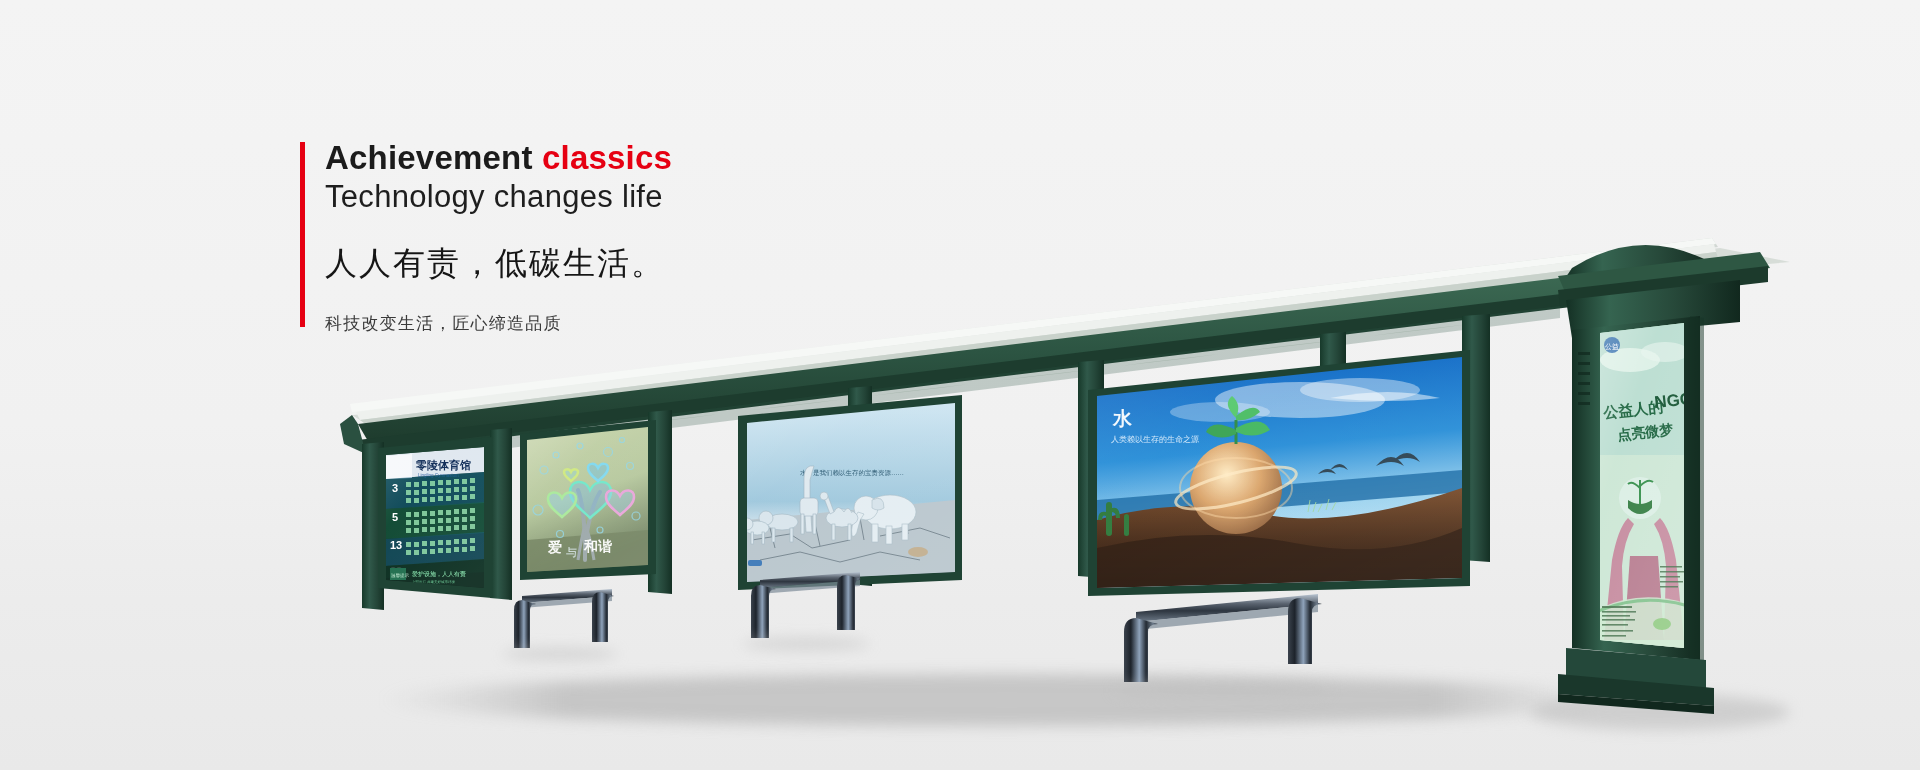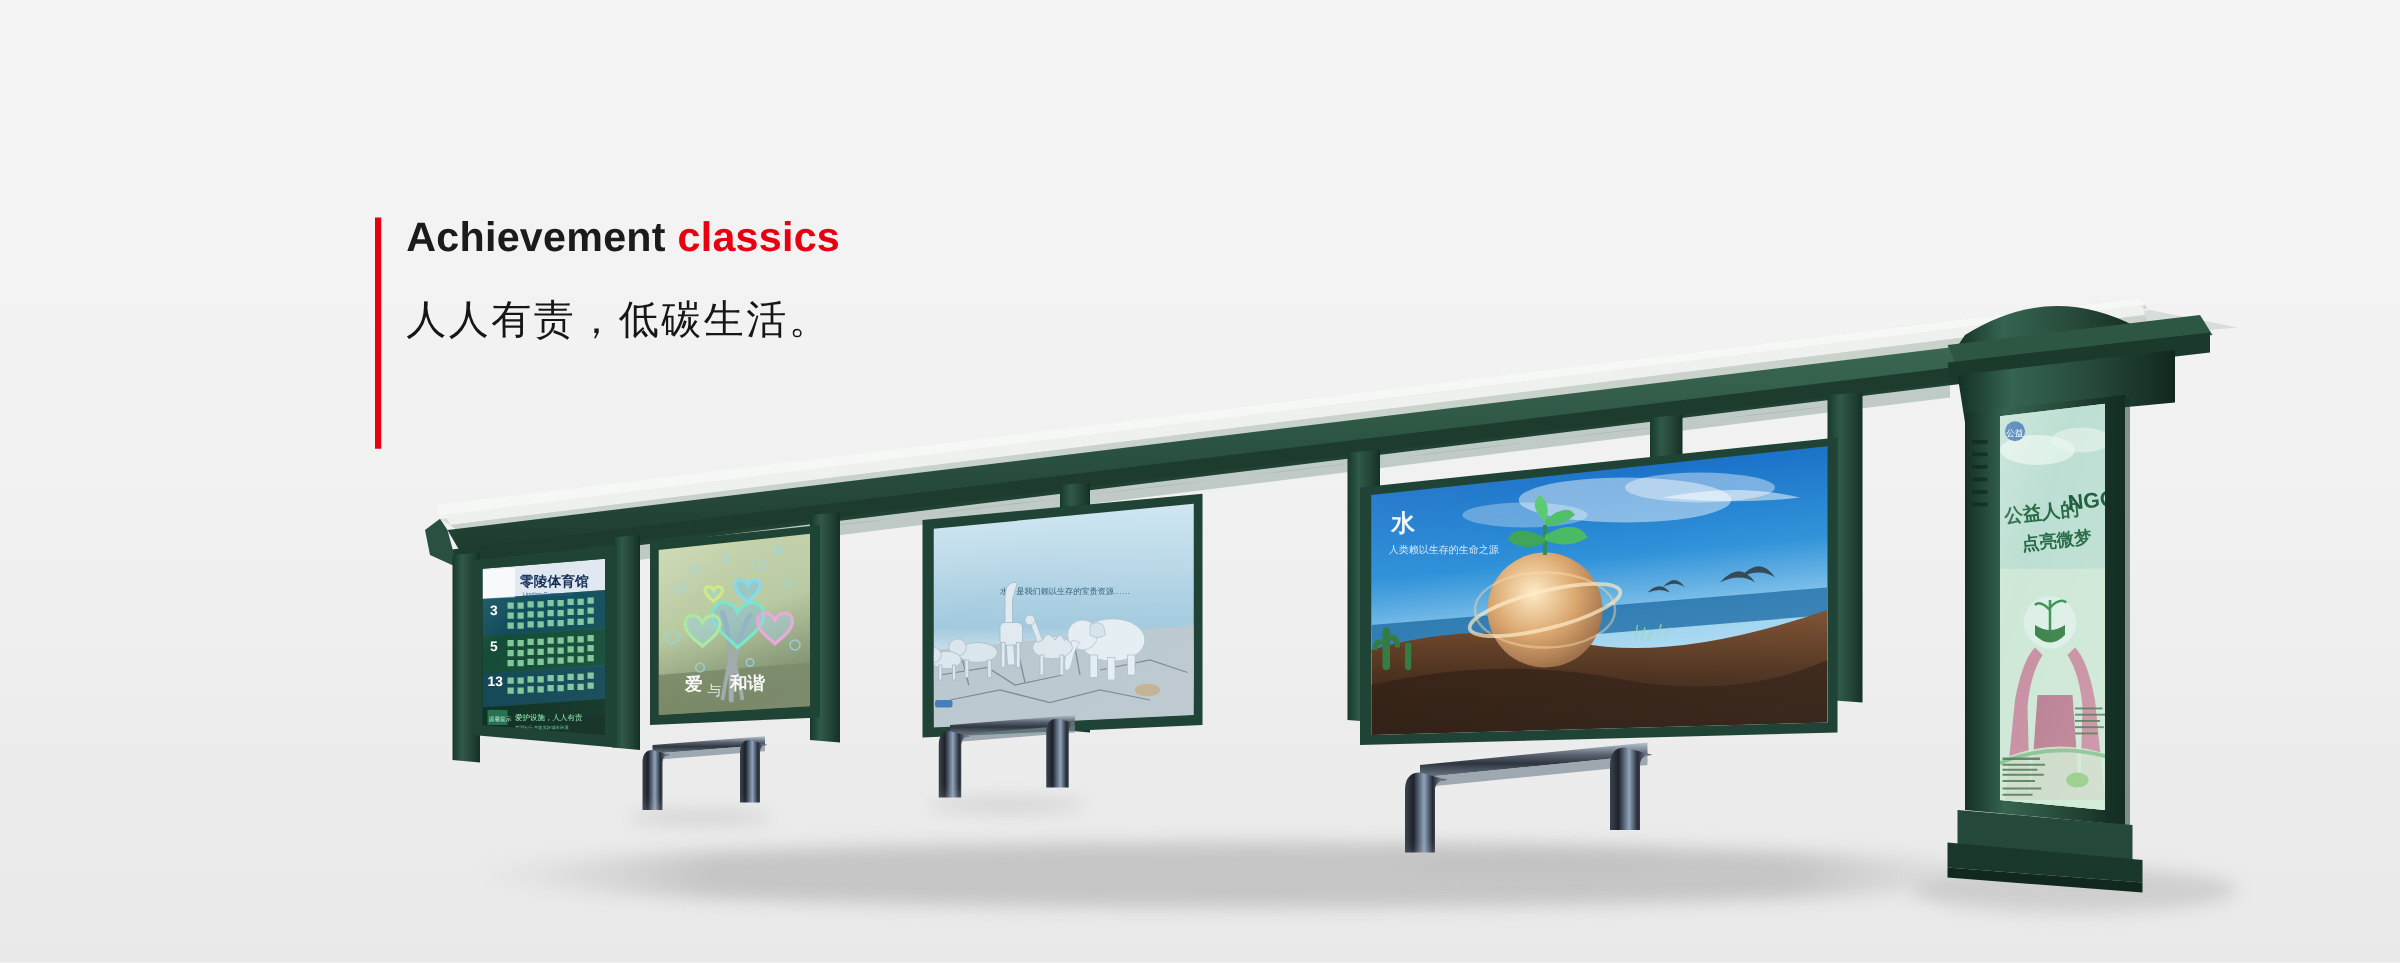--- a/index.html
+++ b/index.html
@@ -14,7 +14,7 @@
     background:linear-gradient(180deg,#f4f4f4 0%,#f1f1f1 55%,#ececec 78%,#e9e9e9 100%);}
 
   
-  .copy{position:absolute;left:300px;top:140px;width:640px;margin-top:32px;}
+  .copy{position:absolute;left:300px;top:140px;width:640px;}
   .copy .rule{position:absolute;left:0;top:2px;width:5px;height:185px;background:#e60012;}
   .copy .lines{margin-left:25px;}
   .headline{font-size:33px;font-weight:bold;color:#1b1b1b;letter-spacing:.2px;

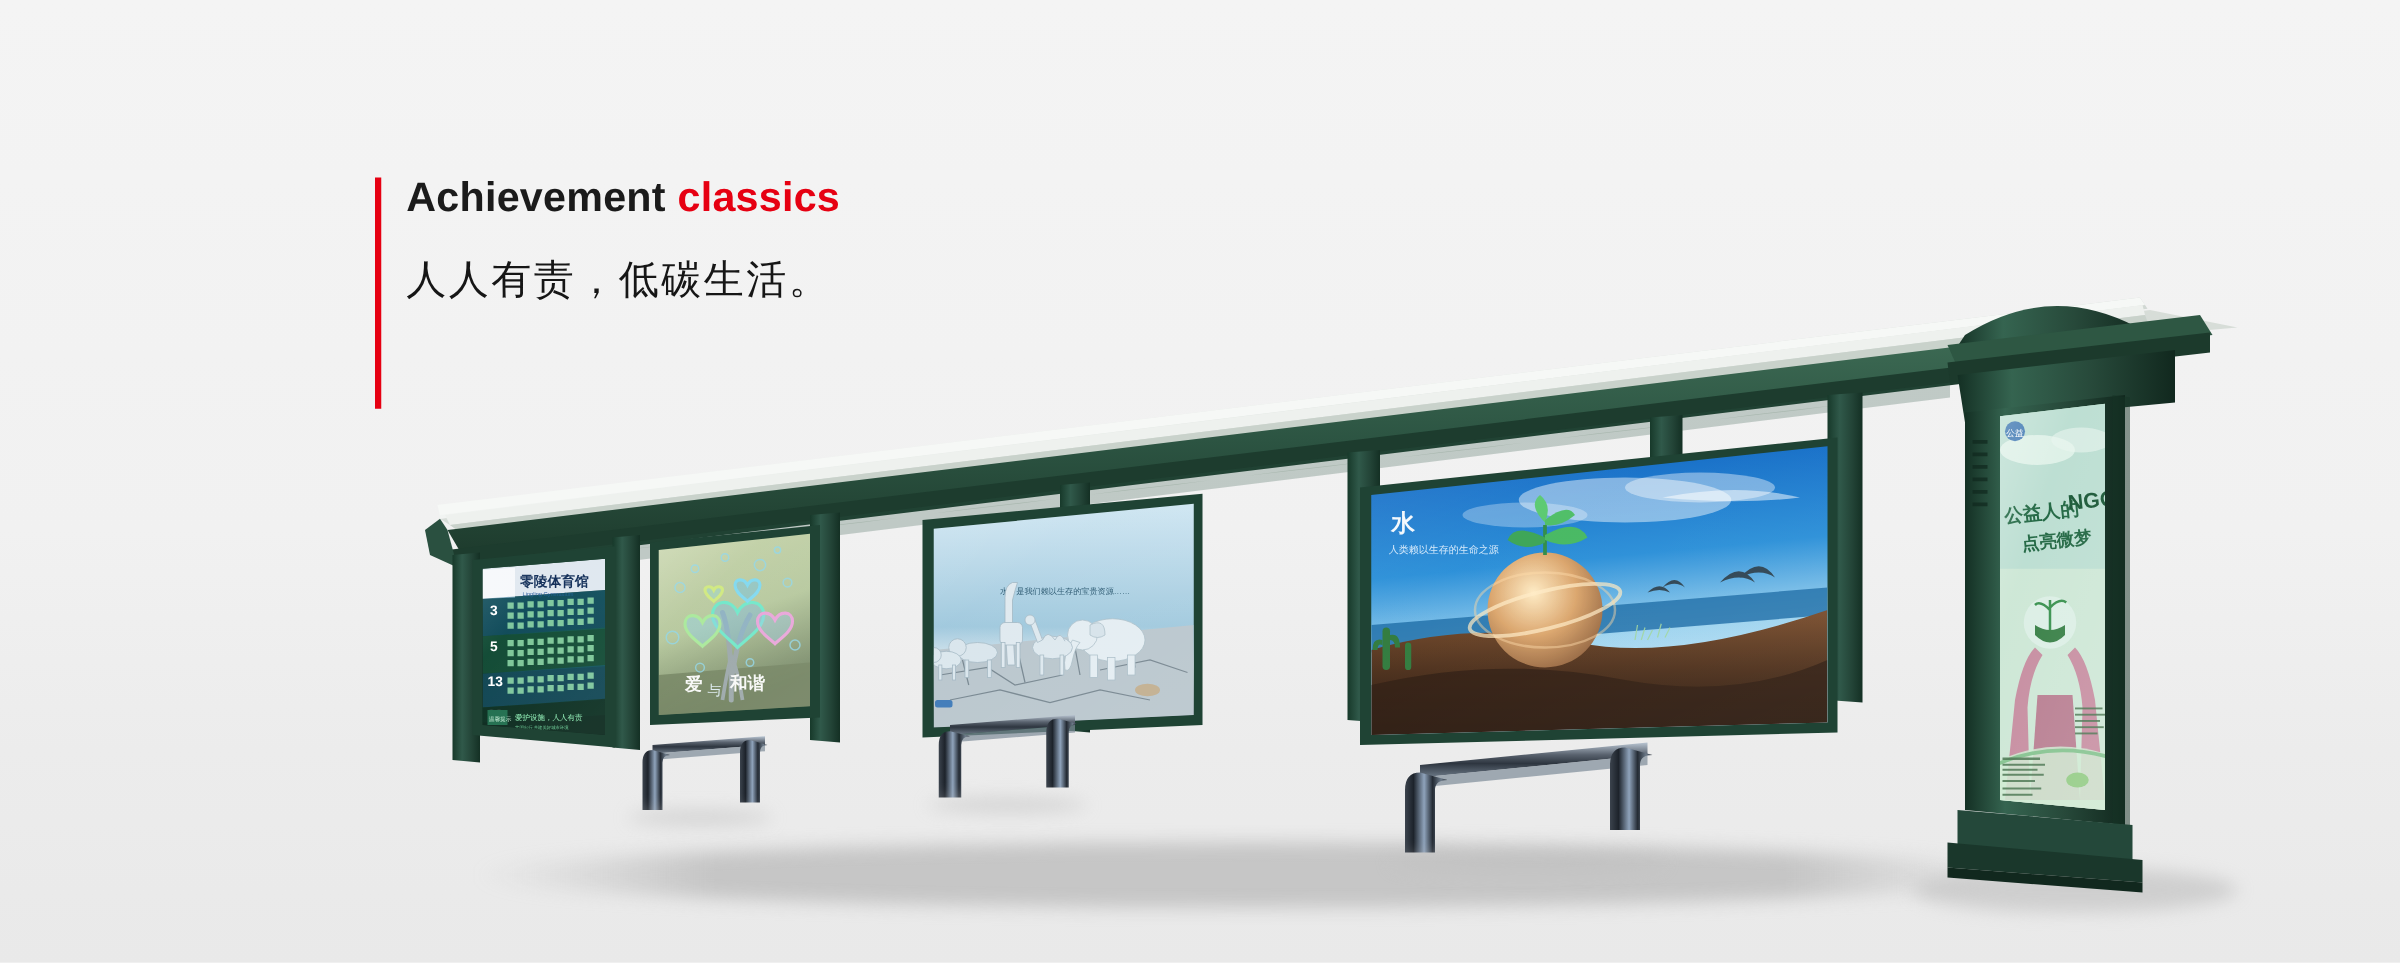--- a/index.html
+++ b/index.html
@@ -42,6 +42,7 @@
     <div class="rule"></div>
     <div class="lines">
       <div class="headline"><span>Achievement </span><span class="hl-accent">classics</span></div>
+      <div class="subhead">Technology changes life</div>
       <div class="cn-main">人人有责，低碳生活。</div>
     </div>
   </div>

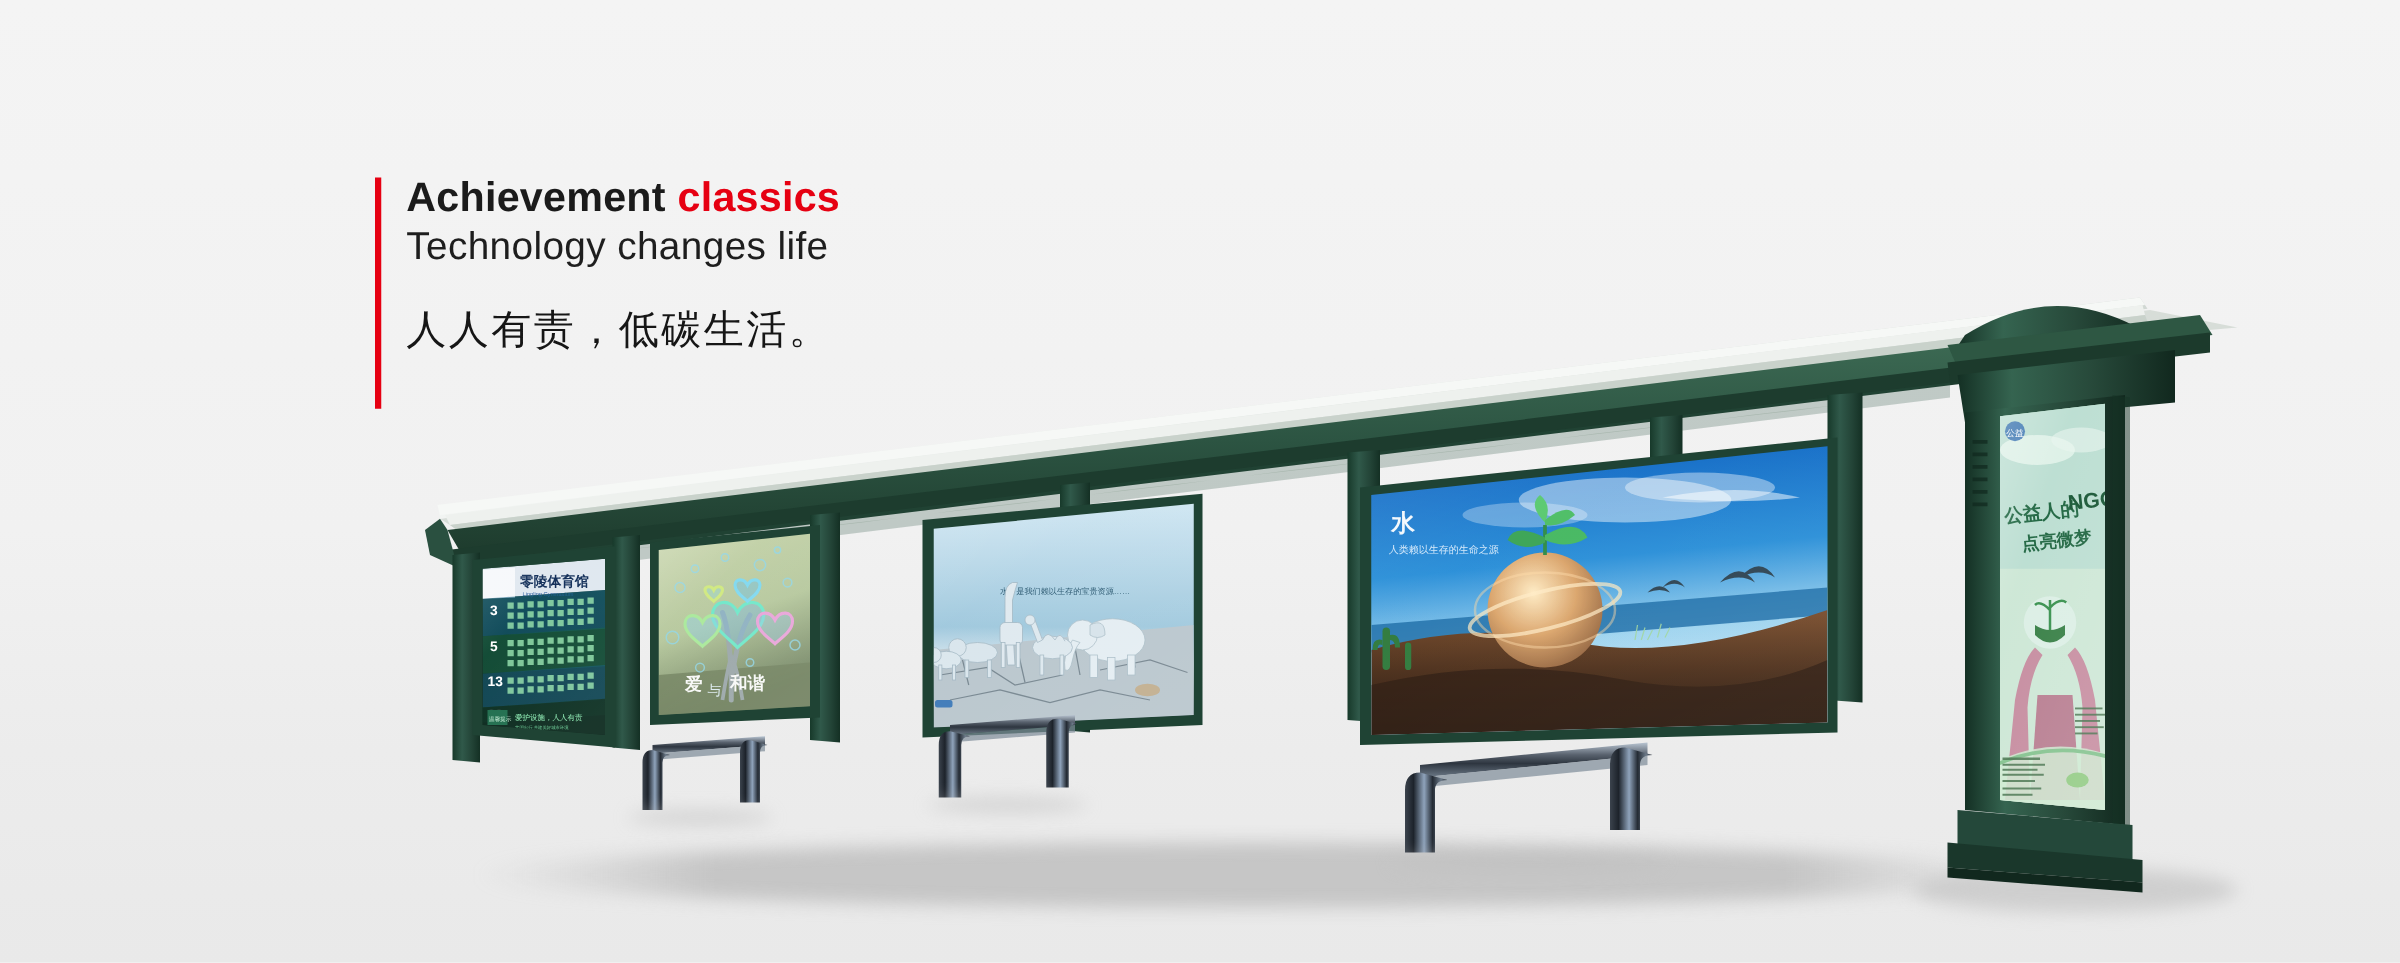--- a/index.html
+++ b/index.html
@@ -44,6 +44,7 @@
       <div class="headline"><span>Achievement </span><span class="hl-accent">classics</span></div>
       <div class="subhead">Technology changes life</div>
       <div class="cn-main">人人有责，低碳生活。</div>
+      <div class="cn-sub">科技改变生活，匠心缔造品质</div>
     </div>
   </div>
 

